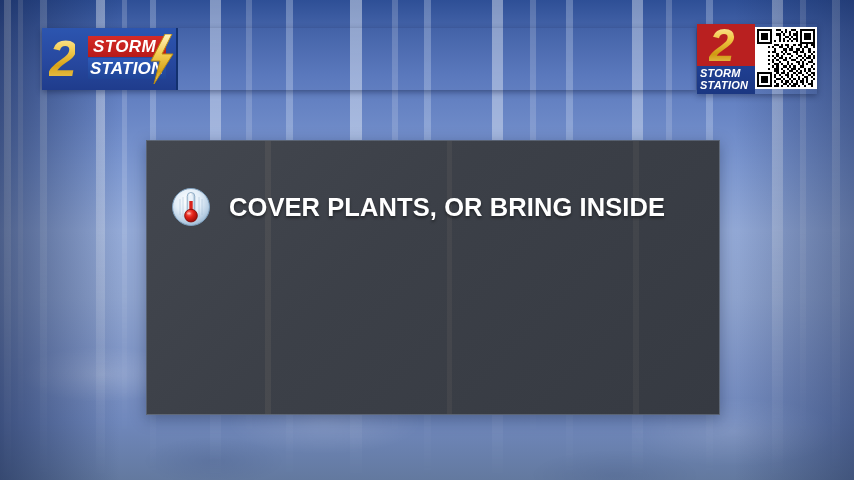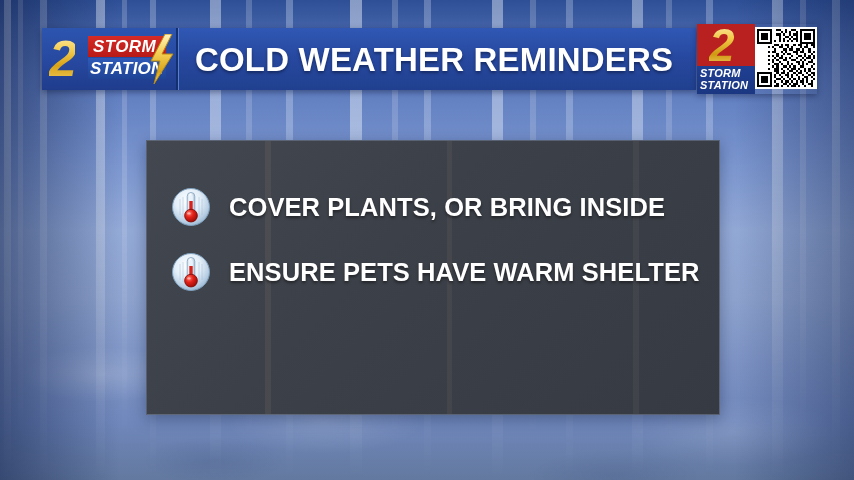--- a/index.html
+++ b/index.html
@@ -339,9 +339,6 @@
       </div>
     </div>
 
-    <div class="banner-title">
-      <h1>COLD WEATHER REMINDERS</h1>
-    </div>
   </div>
 
   <div class="corner">

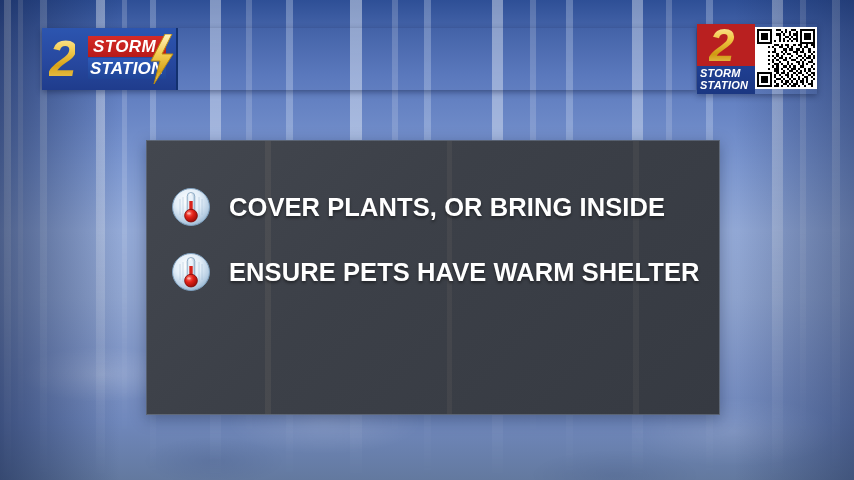--- a/index.html
+++ b/index.html
@@ -578,25 +578,6 @@
         <div class="row-text">COVER PLANTS, OR BRING INSIDE</div>
       </div>
 
-      <div class="row">
-        <div class="row-icon">
-          <svg viewBox="0 0 40 40" width="40" height="40" aria-hidden="true">
-            <circle cx="20" cy="20" r="18.5" fill="url(#diskg)" stroke="#7e9fbd" stroke-width="1"></circle>
-            <g opacity=".45" stroke="#9ab6cf" stroke-width="1">
-              <line x1="9" y1="12" x2="9" y2="28"></line>
-              <line x1="12" y1="10" x2="12" y2="30"></line>
-              <line x1="28" y1="10" x2="28" y2="30"></line>
-              <line x1="31" y1="12" x2="31" y2="28"></line>
-            </g>
-            <rect x="16.2" y="5.5" width="7.6" height="22" rx="3.8" fill="url(#tubeg)" stroke="#8aa8c2" stroke-width=".9"></rect>
-            <rect x="18.2" y="8" width="3.6" height="19" rx="1.8" fill="#e9f2fa"></rect>
-            <rect x="18.3" y="14" width="3.4" height="13" fill="#d8231c"></rect>
-            <circle cx="20" cy="28.6" r="6.4" fill="url(#bulbg)" stroke="#7c0b07" stroke-width=".8"></circle>
-            <ellipse cx="17.9" cy="26.4" rx="1.8" ry="1.2" fill="#ffffff" opacity=".45"></ellipse>
-          </svg>
-        </div>
-        <div class="row-text">ENSURE PETS HAVE WARM SHELTER</div>
-      </div>
 
 
     </div>

